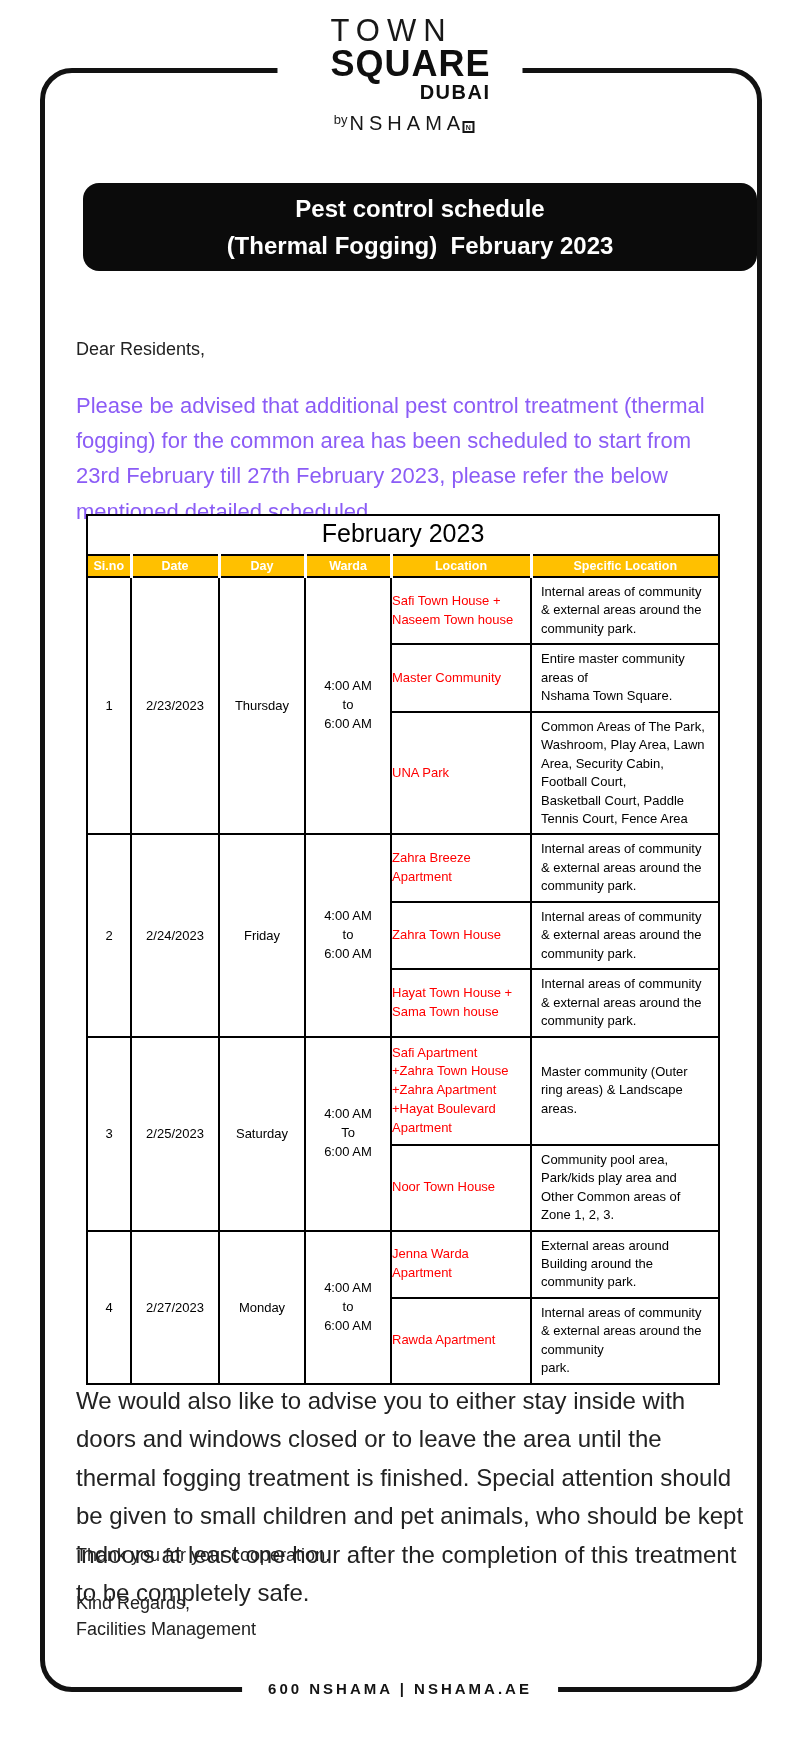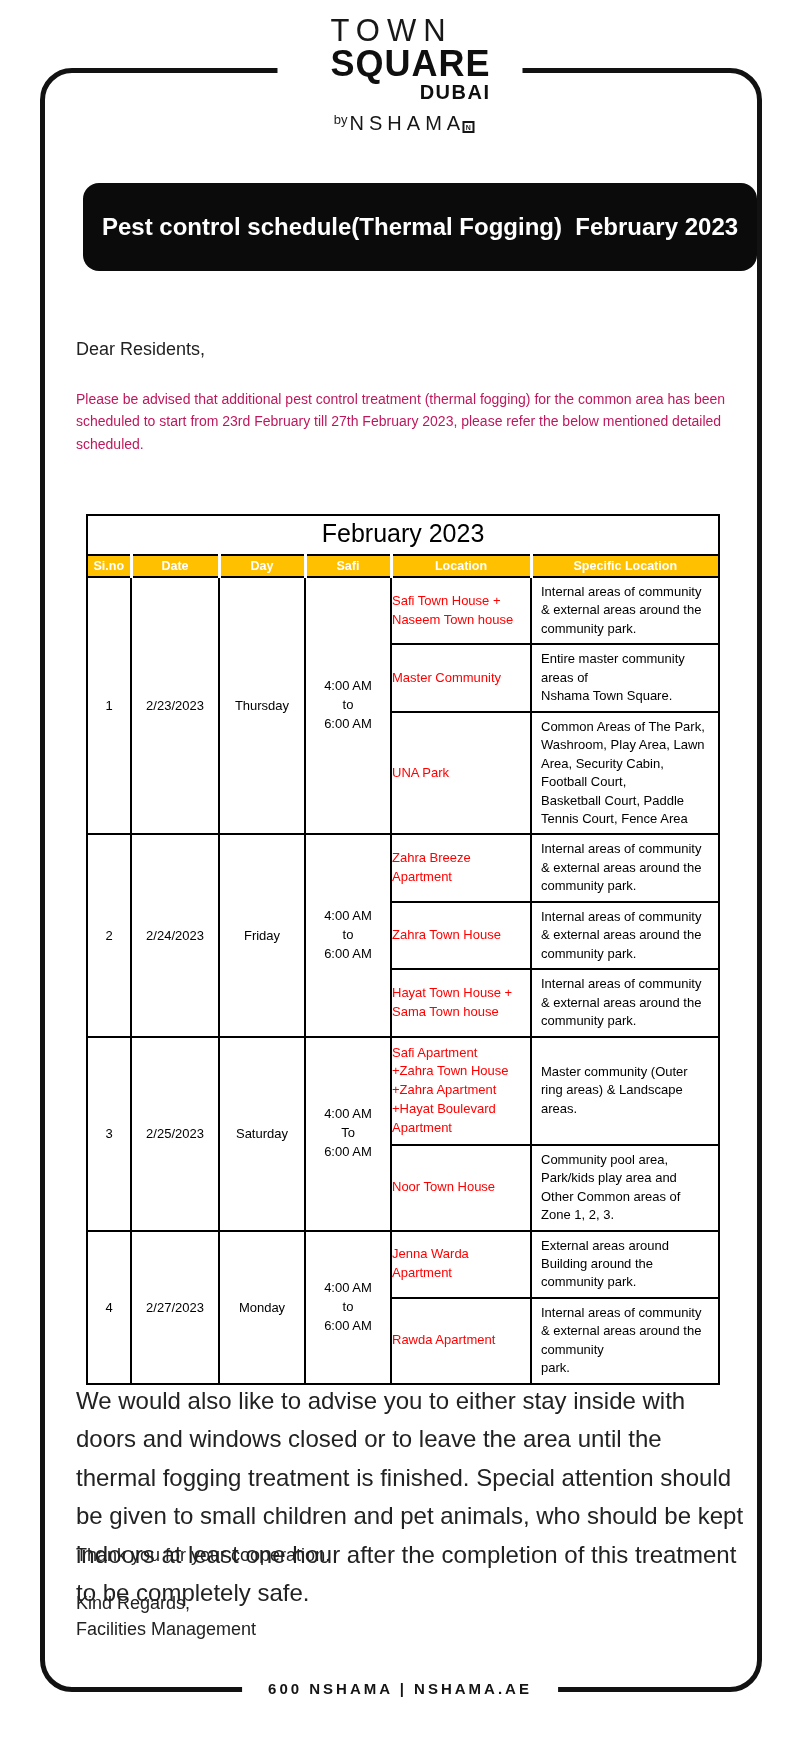--- a/index.html
+++ b/index.html
@@ -32,7 +32,7 @@
   .banner {
     position:absolute; left:83px; top:183px; width:674px; height:88px;
     background:#0b0b0b; border-radius:16px; color:#fff; z-index:2;
-    display:flex; align-items:center; justify-content:center;
+    display:flex; flex-direction:column; align-items:center; justify-content:center;
     font-size:24px; font-weight:600; line-height:1.55;
   }
   .banner div { white-space:pre-wrap; }

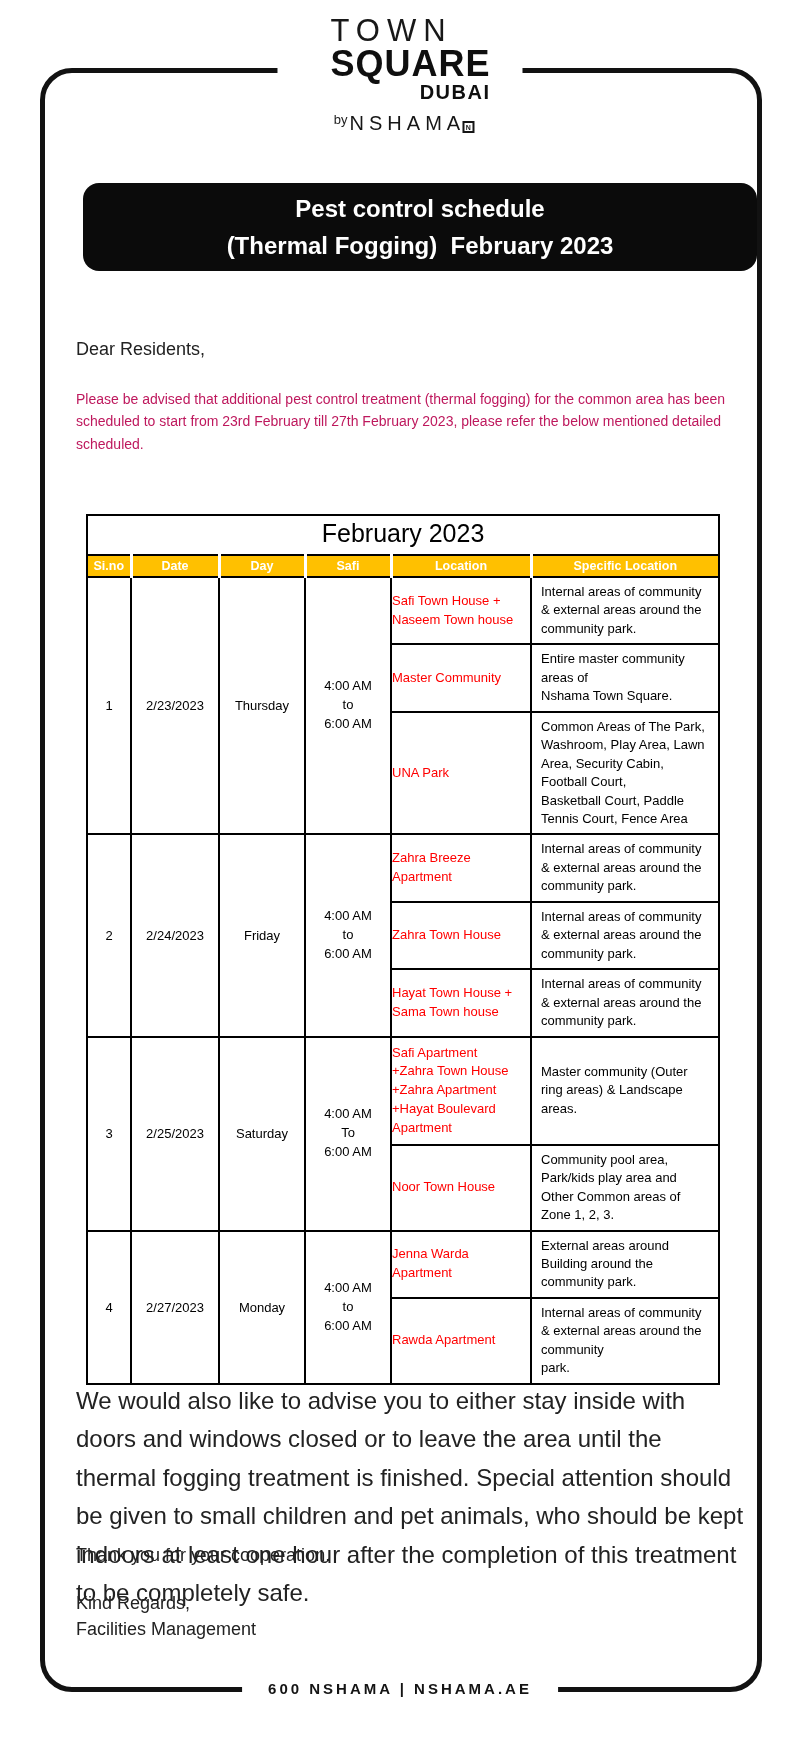--- a/index.html
+++ b/index.html
@@ -37,8 +37,8 @@
   }
   .banner div { white-space:pre-wrap; }
   .salutation { position:absolute; left:76px; top:339px; font-size:18px; color:#222; z-index:2; }
-  .intro      { position:absolute; left:76px; top:388px; width:660px; font-size:14px;
-                line-height:1.6; color:#be185d; z-index:2; }
+  .intro      { position:absolute; left:76px; top:388px; width:660px; font-size:22px;
+                line-height:1.6; color:#8b5cf6; z-index:2; }
   
   .schedule {
     position:absolute; left:86px; top:514px; width:632px; z-index:2; background:#fff;

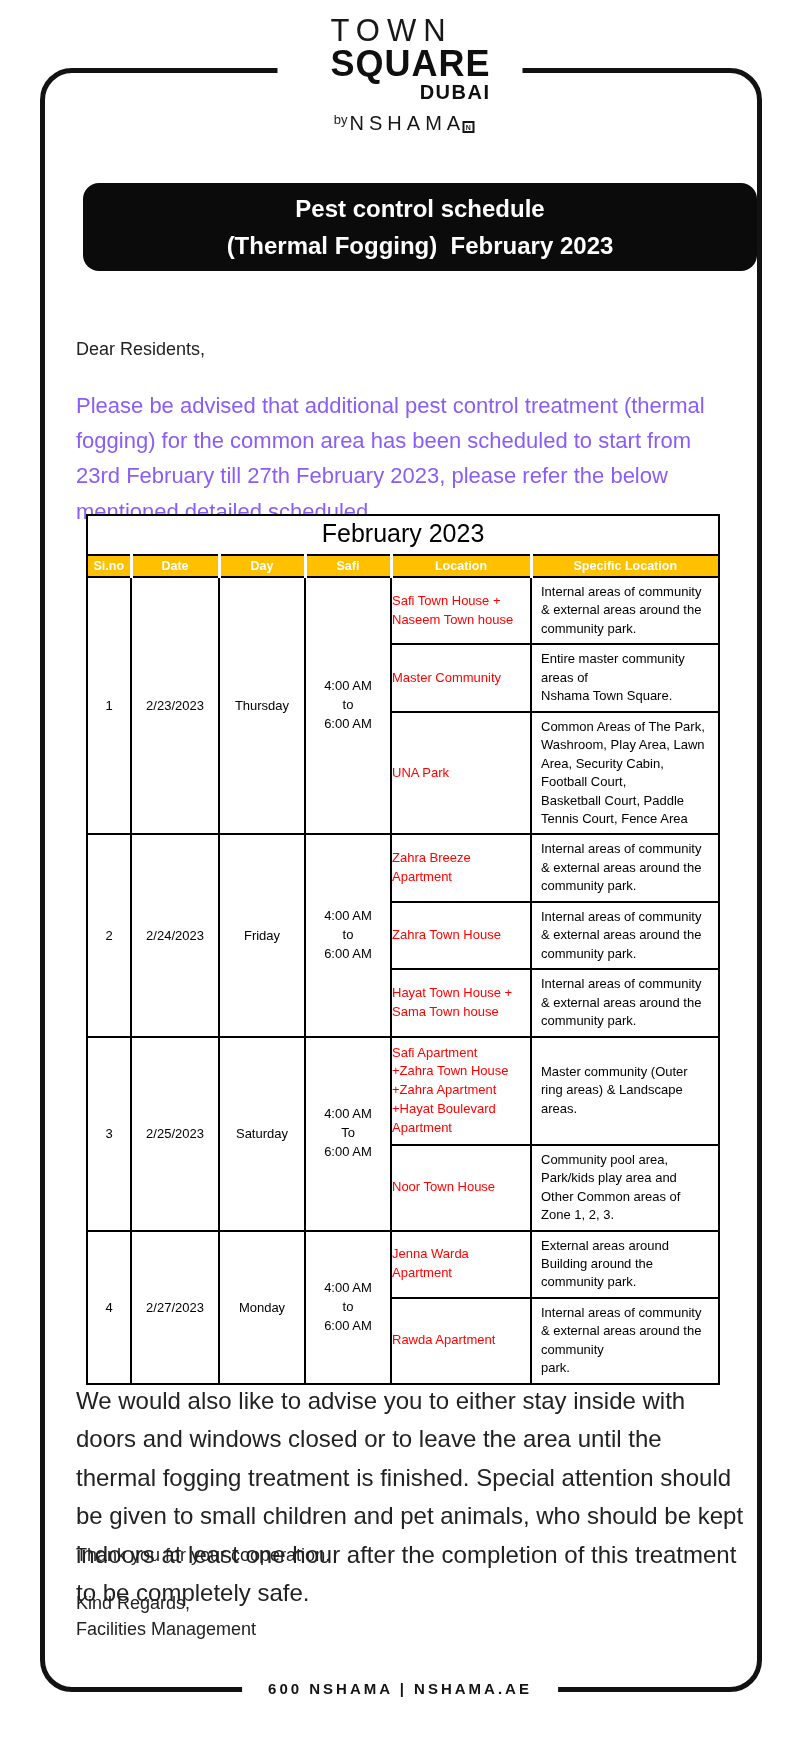--- a/index.html
+++ b/index.html
@@ -114,7 +114,7 @@
         <th>Si.no</th>
         <th>Date</th>
         <th>Day</th>
-        <th>Safi</th>
+        <th>Warda</th>
         <th>Location</th>
         <th>Specific Location</th>
       </tr>

